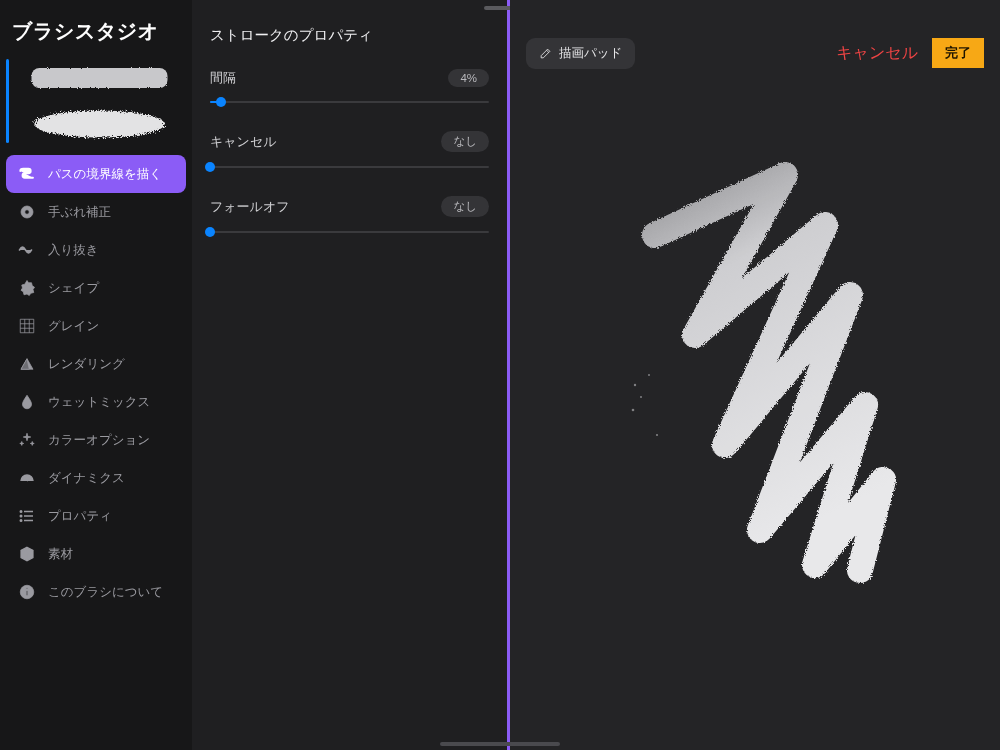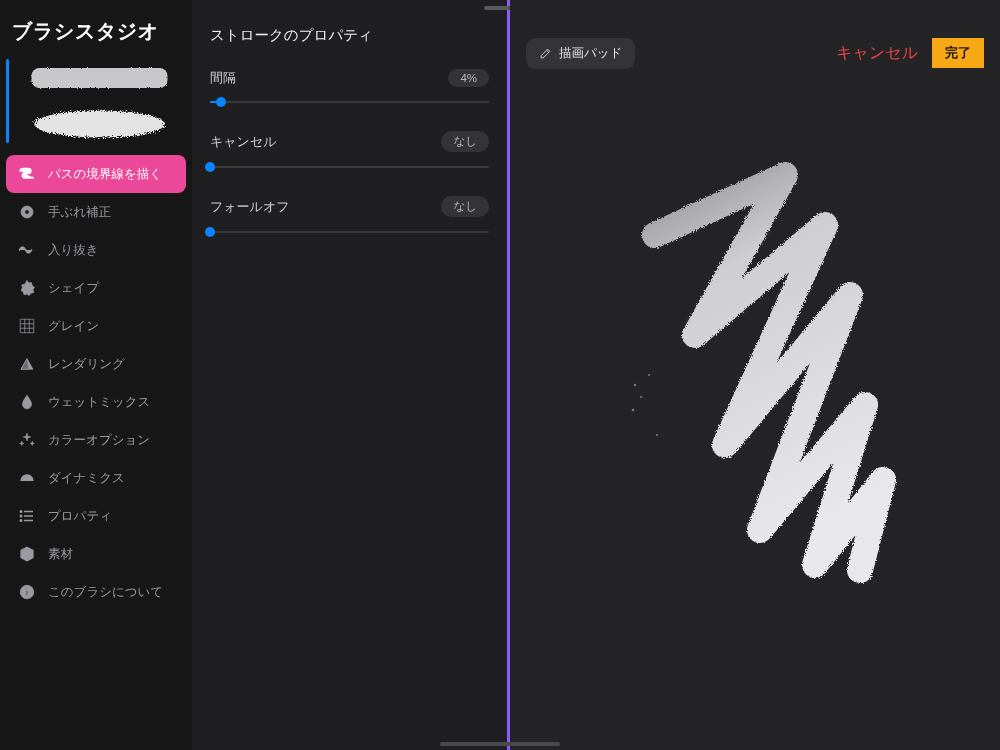--- a/index.html
+++ b/index.html
@@ -22,7 +22,7 @@
   .nav-item { display:flex; align-items:center; gap: 12px; height: 38px; padding: 0 12px; border-radius: 8px; font-size: 12.5px; color: #9a9aa0; cursor: pointer; }
   .nav-item .ico { width: 18px; height: 18px; display:flex; align-items:center; justify-content:center; }
   .nav-item .ico svg { width: 18px; height: 18px; stroke: #9a9aa0; fill: #9a9aa0; }
-  .nav-item.active { background: #ec4899; color: #fff; }
+  .nav-item.active { background: #8b5cf6; color: #fff; }
   .nav-item.active .ico svg { stroke: #fff; fill: #fff; }
 
   

